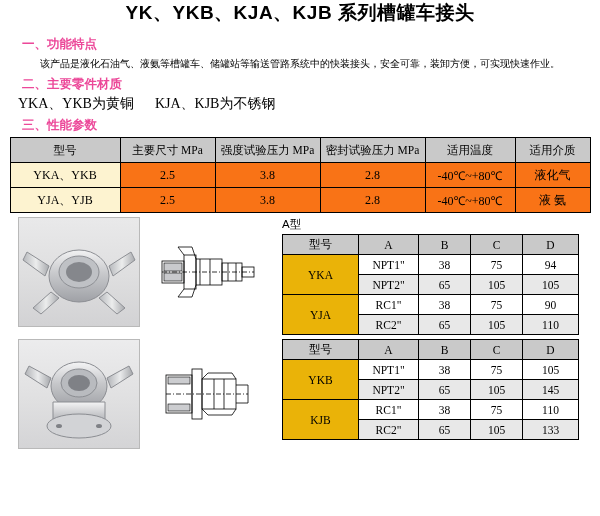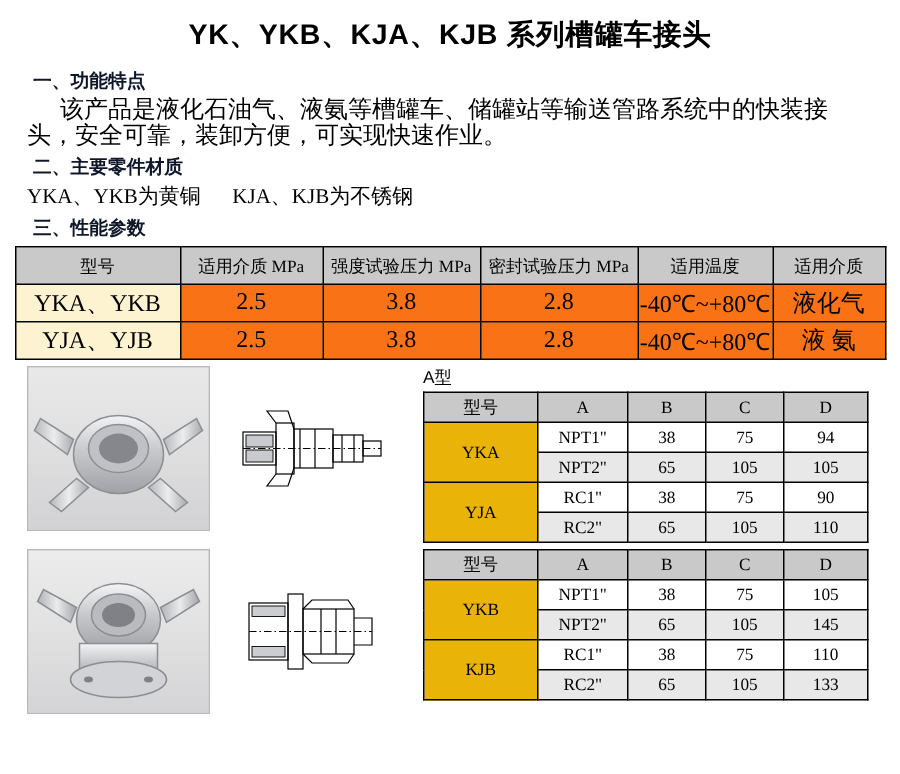--- a/index.html
+++ b/index.html
@@ -25,7 +25,6 @@
     font-size: 19px;
     font-weight: bold;
     letter-spacing: 0.5px;
-    padding-top: 10px;
     padding-bottom: 6px;
     font-family: "Liberation Sans", sans-serif;
   }

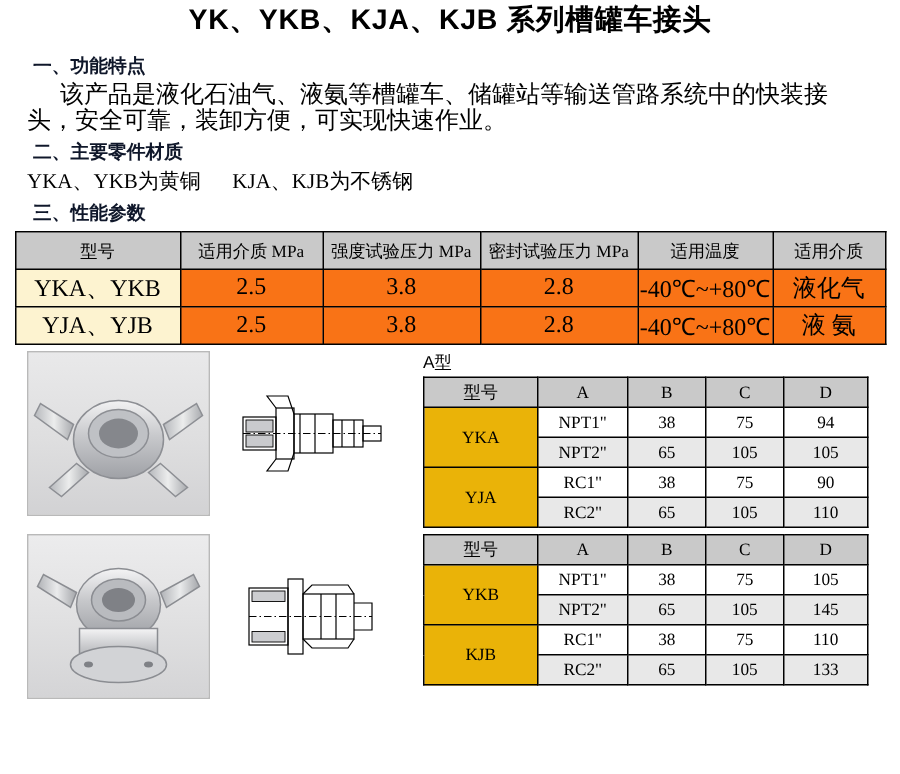--- a/index.html
+++ b/index.html
@@ -29,7 +29,7 @@
     font-family: "Liberation Sans", sans-serif;
   }
   .section-head {
-    color: #0f172a;
+    color: #ec4899;
     font-weight: bold;
     font-size: 12.5px;
     margin: 4px 0 2px 22px;

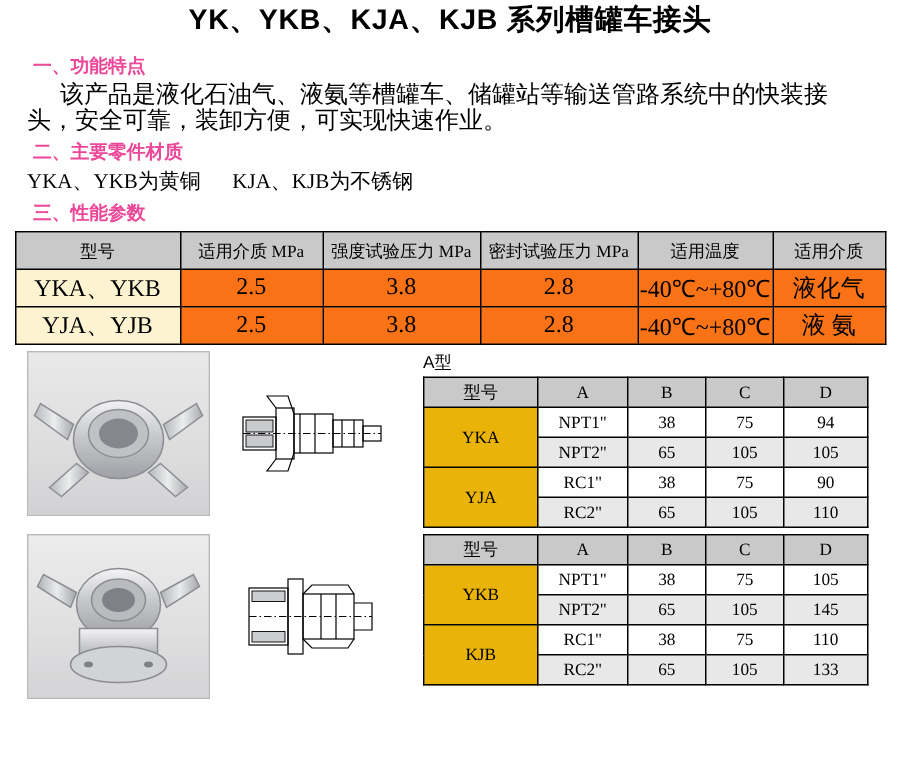--- a/index.html
+++ b/index.html
@@ -36,7 +36,7 @@
     font-family: "Liberation Sans", sans-serif;
   }
   .body-text {
-    font-size: 16px;
+    font-size: 10px;
     line-height: 17px;
     margin: 0 18px 0 18px;
     text-indent: 0;

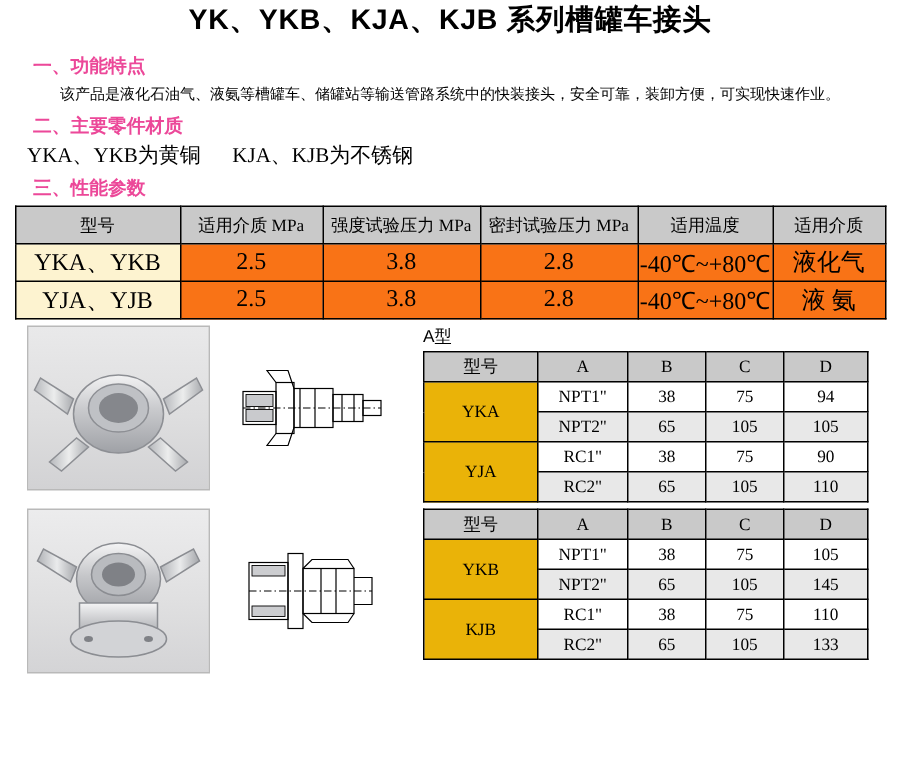--- a/index.html
+++ b/index.html
@@ -163,7 +163,7 @@
     <thead>
       <tr>
         <th>型号</th>
-        <th>适用介质 MPa</th>
+        <th>主要尺寸 MPa</th>
         <th>强度试验压力 MPa</th>
         <th>密封试验压力 MPa</th>
         <th>适用温度</th>

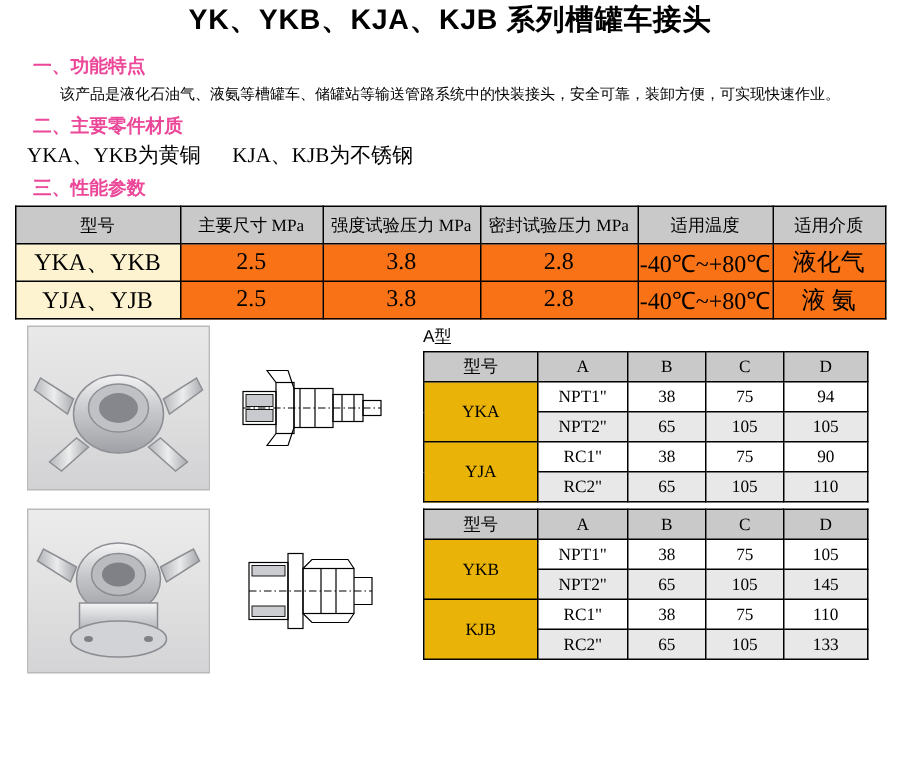--- a/index.html
+++ b/index.html
@@ -61,7 +61,7 @@
   .spec-table th, .spec-table td {
     border: 1px solid #000000;
     text-align: center;
-    font-size: 16px;
+    font-size: 12px;
     height: 24px;
     padding: 0;
   }

